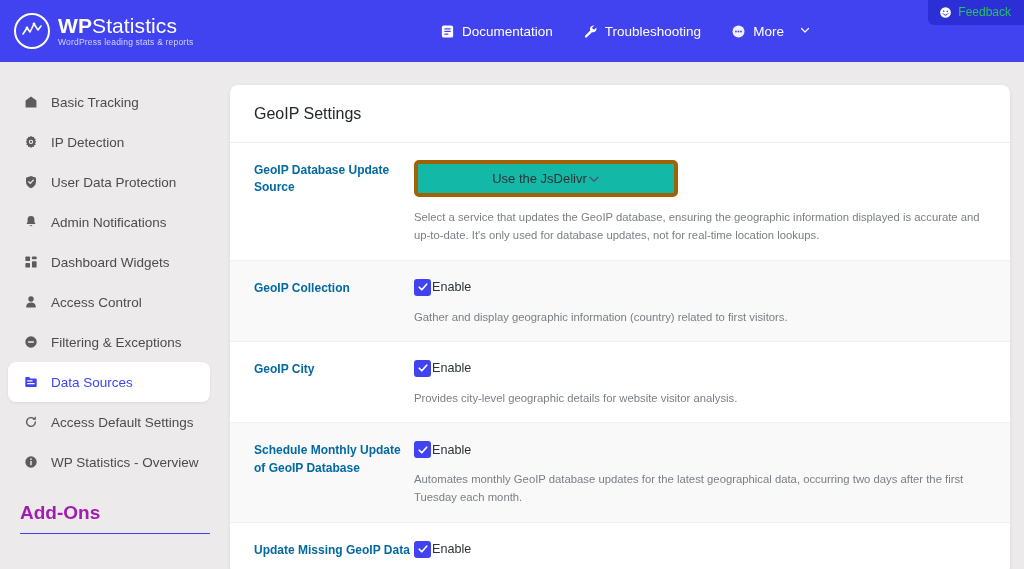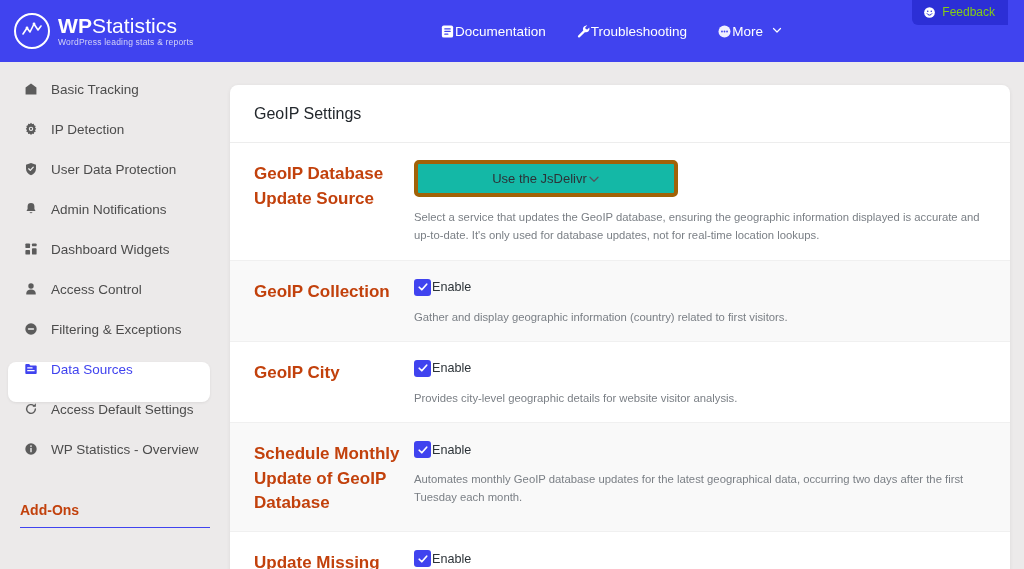--- a/index.html
+++ b/index.html
@@ -70,10 +70,10 @@
 
   .feedback-btn {
     position: absolute;
-    right: 16px;
+    right: 0;
     top: 0;
     background: #2c2fd6;
-    color: #84cc16;
+    color: #22c55e;
     font-size: 12px;
     border-radius: 0 0 0 6px;
     padding: 5px 13px 6px 11px;

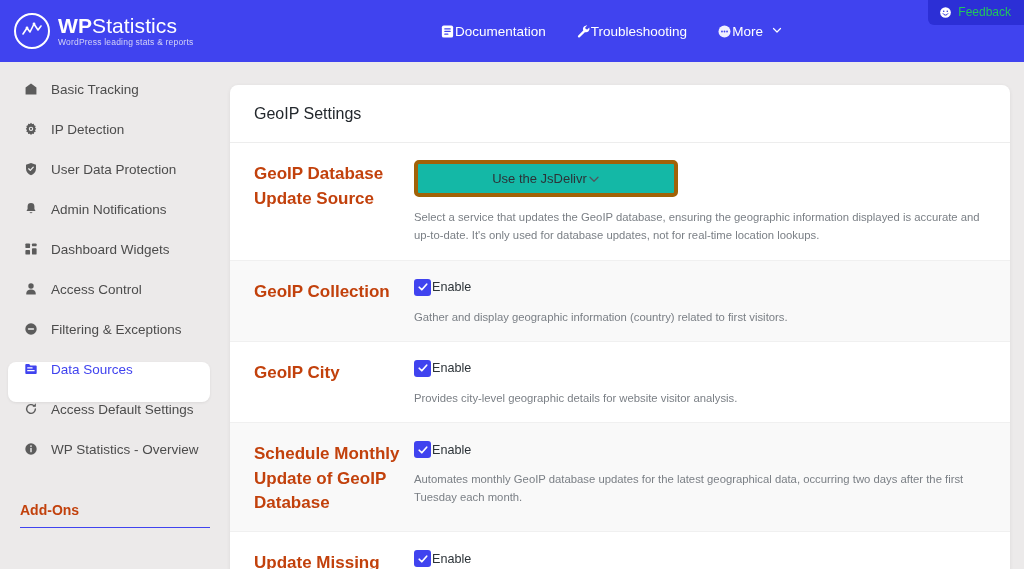--- a/index.html
+++ b/index.html
@@ -60,7 +60,7 @@
   .nav-item {
     display: flex;
     align-items: flex-start;
-    gap: 0;
+    gap: 7px;
     color: #ffffff;
     font-size: 13.5px;
     cursor: pointer;

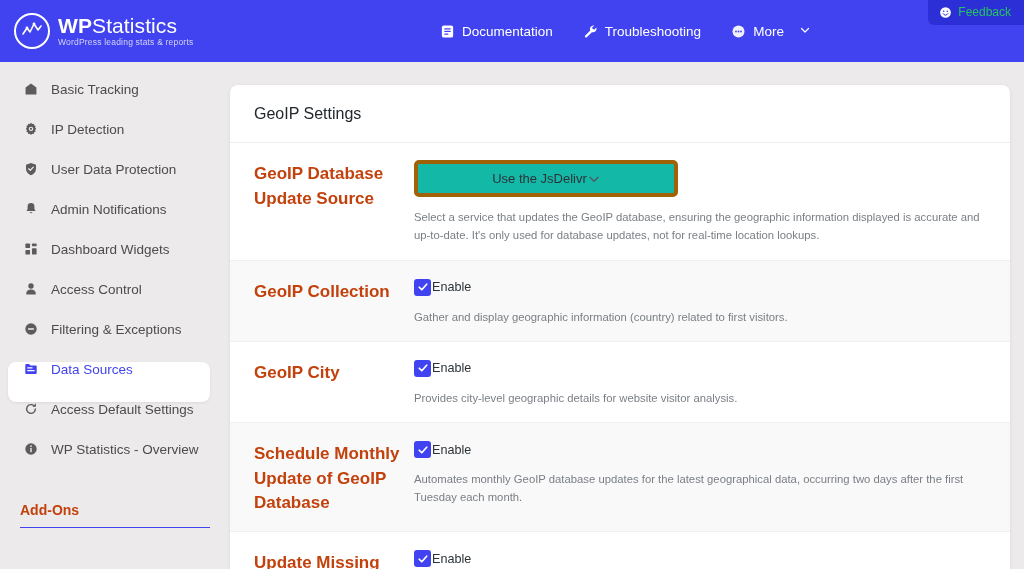--- a/index.html
+++ b/index.html
@@ -100,6 +100,7 @@
   }
   .side-item {
     display: flex;
+    align-items: center;
     gap: 12px;
     height: 40px;
     margin: 0 20px 0 8px;

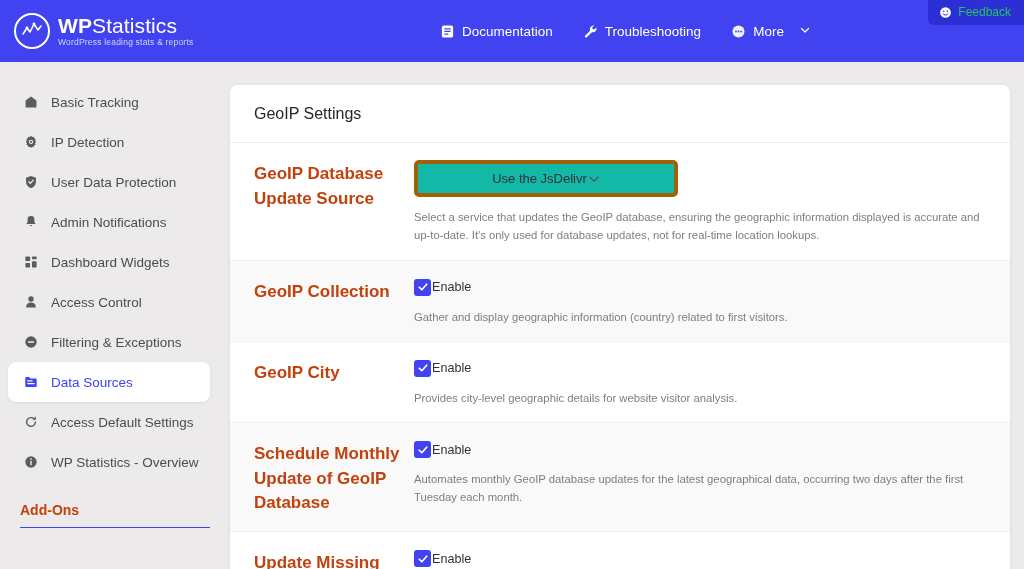--- a/index.html
+++ b/index.html
@@ -159,9 +159,9 @@
   .row-label {
     width: 160px;
     flex: none;
-    font-size: 17px;
+    font-size: 12px;
     font-weight: 700;
-    color: #c2410c;
+    color: #0369a1;
     line-height: 1.45;
     padding-top: 2px;
   }

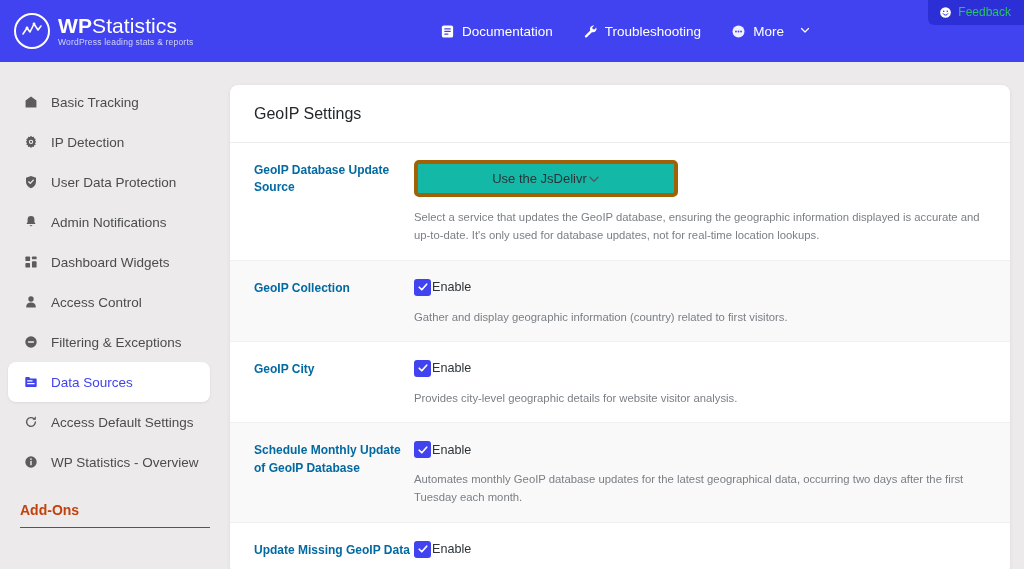--- a/index.html
+++ b/index.html
@@ -121,8 +121,8 @@
     margin: 8px 20px 0 20px;
     padding-bottom: 9px;
     border-bottom: 1.5px solid #4043ef;
-    color: #c2410c;
-    font-size: 14px;
+    color: #a21caf;
+    font-size: 19px;
     font-weight: 700;
     cursor: pointer;
   }

